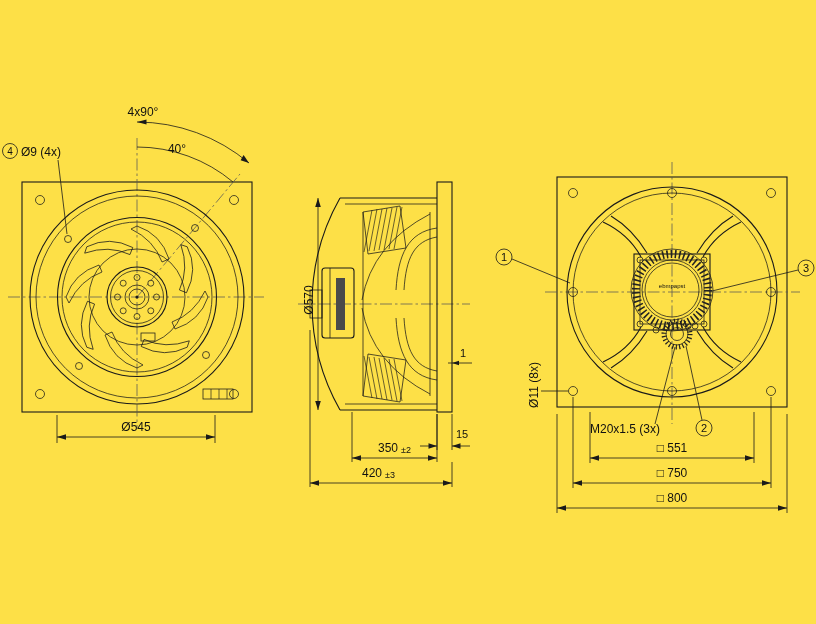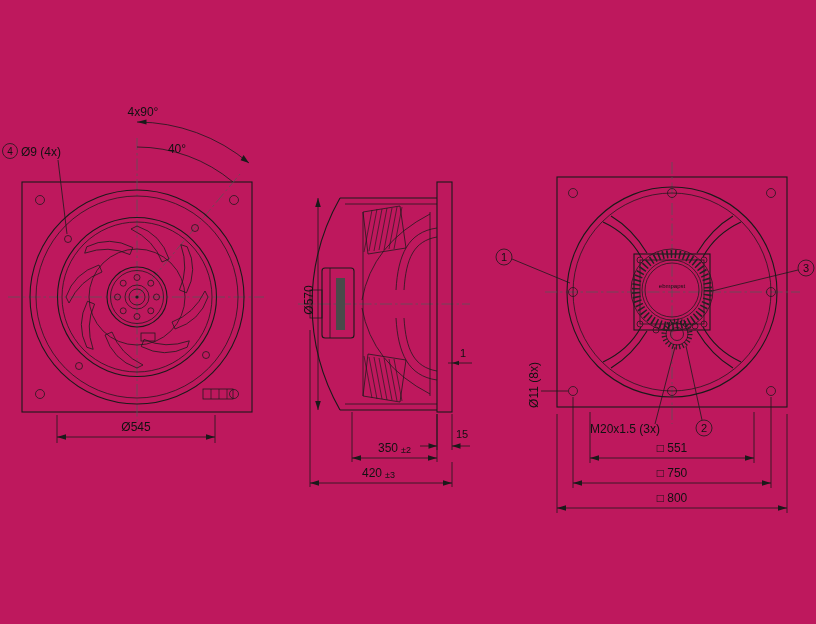--- a/index.html
+++ b/index.html
@@ -3,7 +3,7 @@
 <meta charset="utf-8">
 <style>
   html,body{margin:0;padding:0;background:#ffffff;}
-  .canvas{position:relative;width:816px;height:624px;background:#be185d;overflow:hidden;text-decoration:underline;}
+  .canvas{position:relative;width:816px;height:624px;background:#fde047;overflow:hidden;text-decoration:underline;}
   svg{display:block;}
   .ln{stroke:#1a1a1a;stroke-width:1.1;fill:none;}
   .thin{stroke-width:0.75;}

